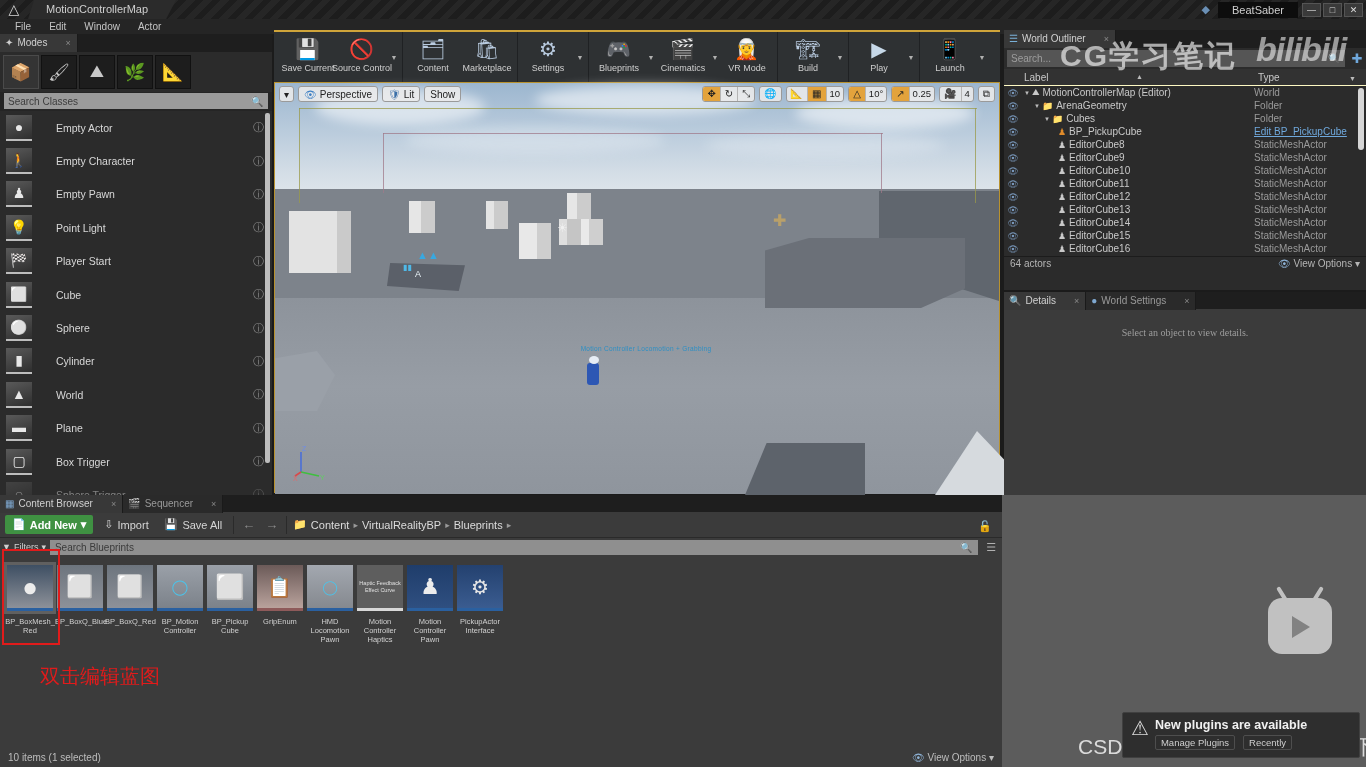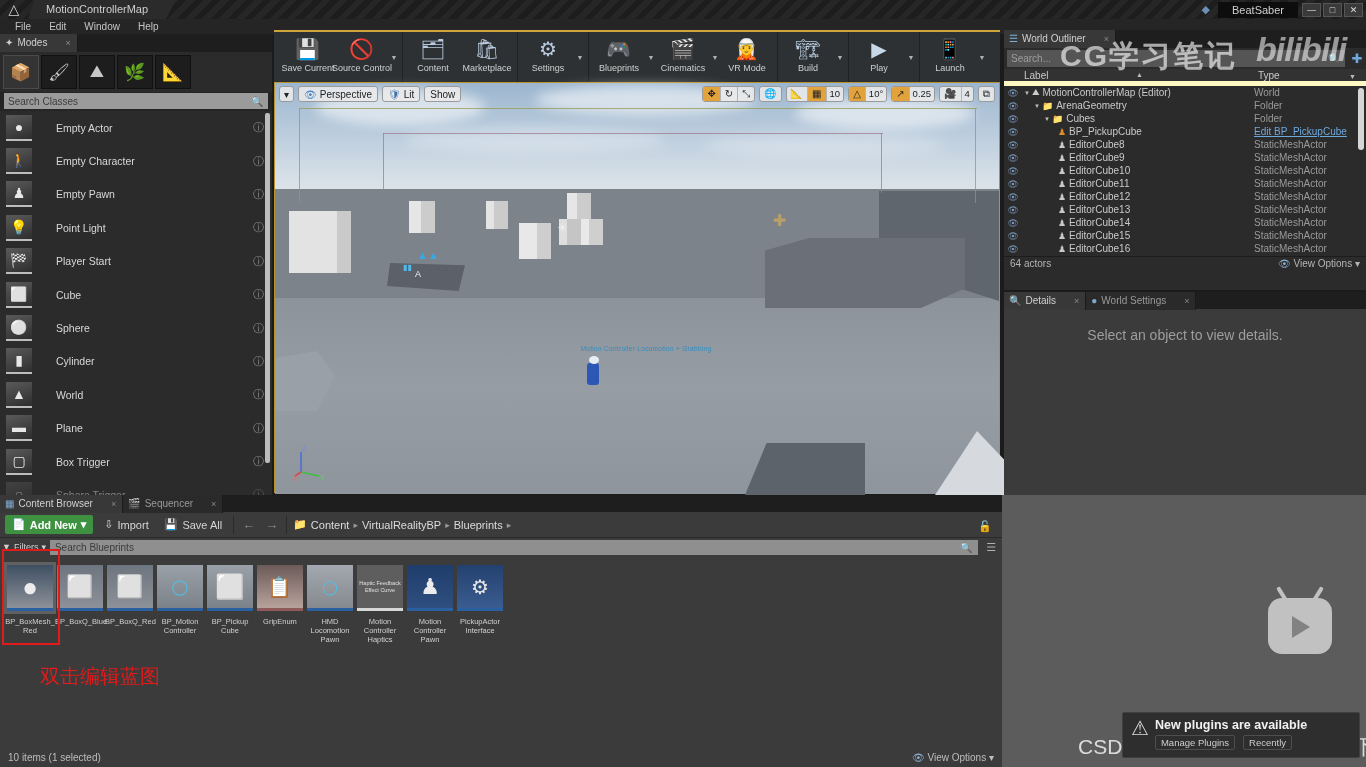--- a/index.html
+++ b/index.html
@@ -349,7 +349,7 @@
     <span class="mi">File</span>
     <span class="mi">Edit</span>
     <span class="mi">Window</span>
-    <span class="mi">Help</span>
+    <span class="mi">Actor</span>
   </div>
 
   <div class="modes-panel">

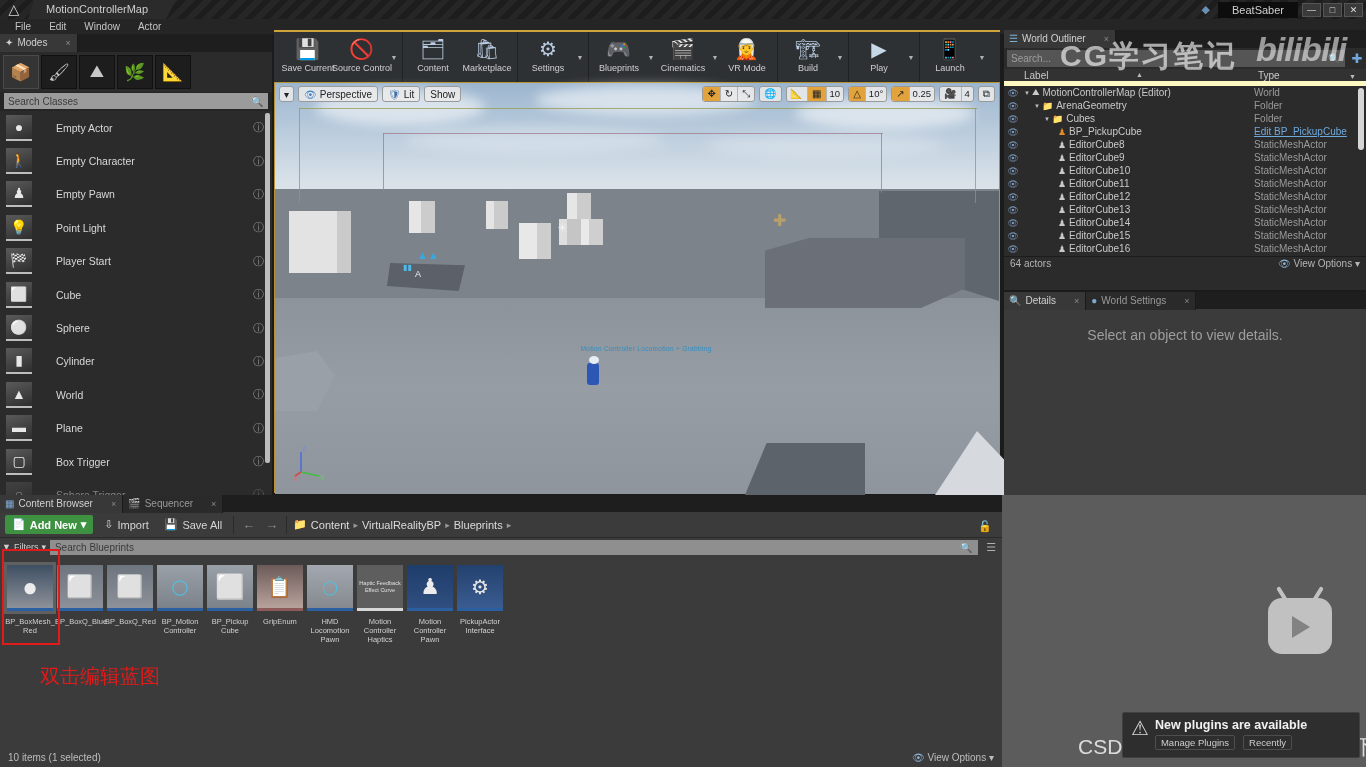--- a/index.html
+++ b/index.html
@@ -192,7 +192,7 @@
   .plus-ico { width: 18px; text-align: center; color: #6fa8dc; font-size: 13px; }
   .out-head {
     height: 17px; background: #323232; display: flex; align-items: center;
-    border-bottom: 5px solid #fef9c3; font-size: 10px; color: #c9c9c9;
+    border-bottom: 1px solid #fef9c3; font-size: 10px; color: #c9c9c9;
   }
   .out-head .hcol1 { width: 250px; padding-left: 20px; position: relative; }
   .out-head .hcol2 { flex: 1; padding-left: 4px; position: relative; }

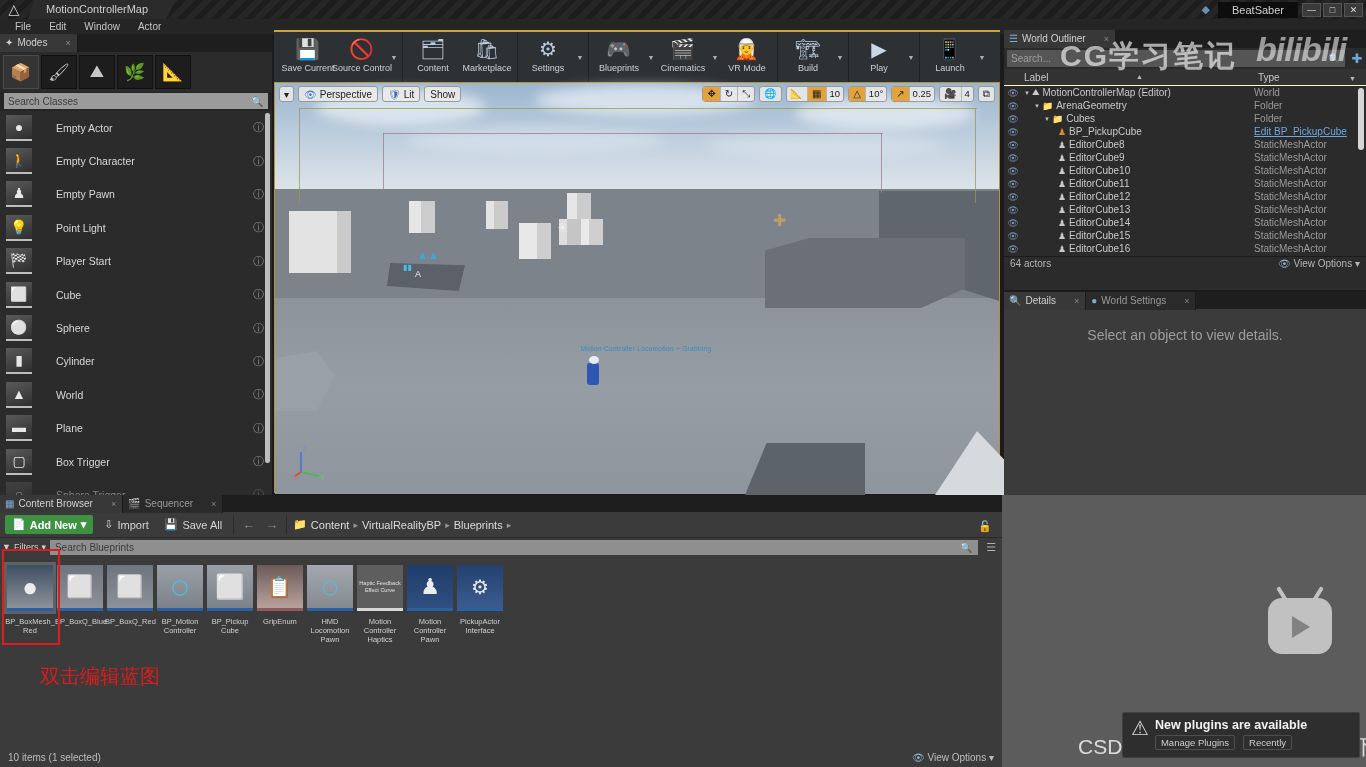--- a/index.html
+++ b/index.html
@@ -223,7 +223,7 @@
   }
   .det-tabbar { height: 17px; background: #1e1e1e; display: flex; }
   .det-empty {
-    text-align: center; color: #9d9d9d; font-size: 14px; padding-top: 18px;
+    text-align: center; color: #9d9d9d; font-size: 10px; padding-top: 18px; font-family: Liberation Serif, serif;
   }
 
   

